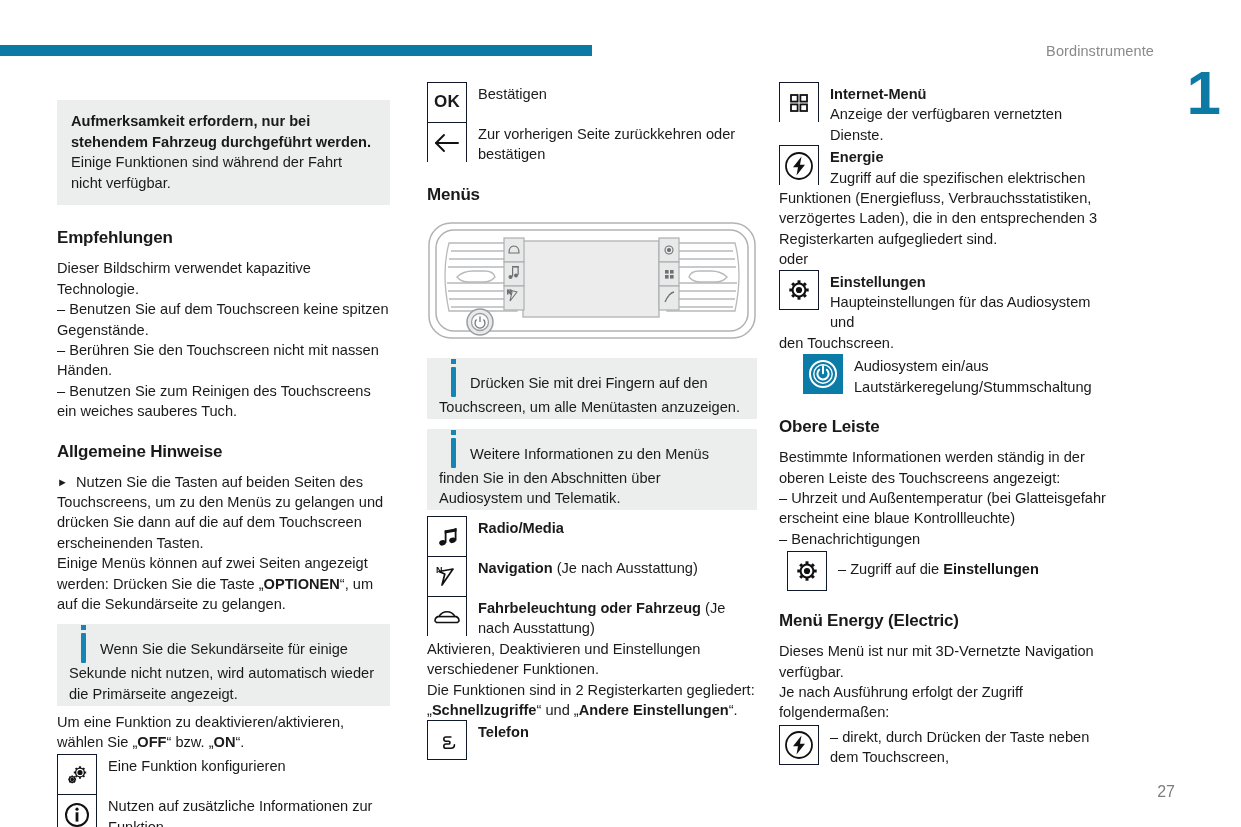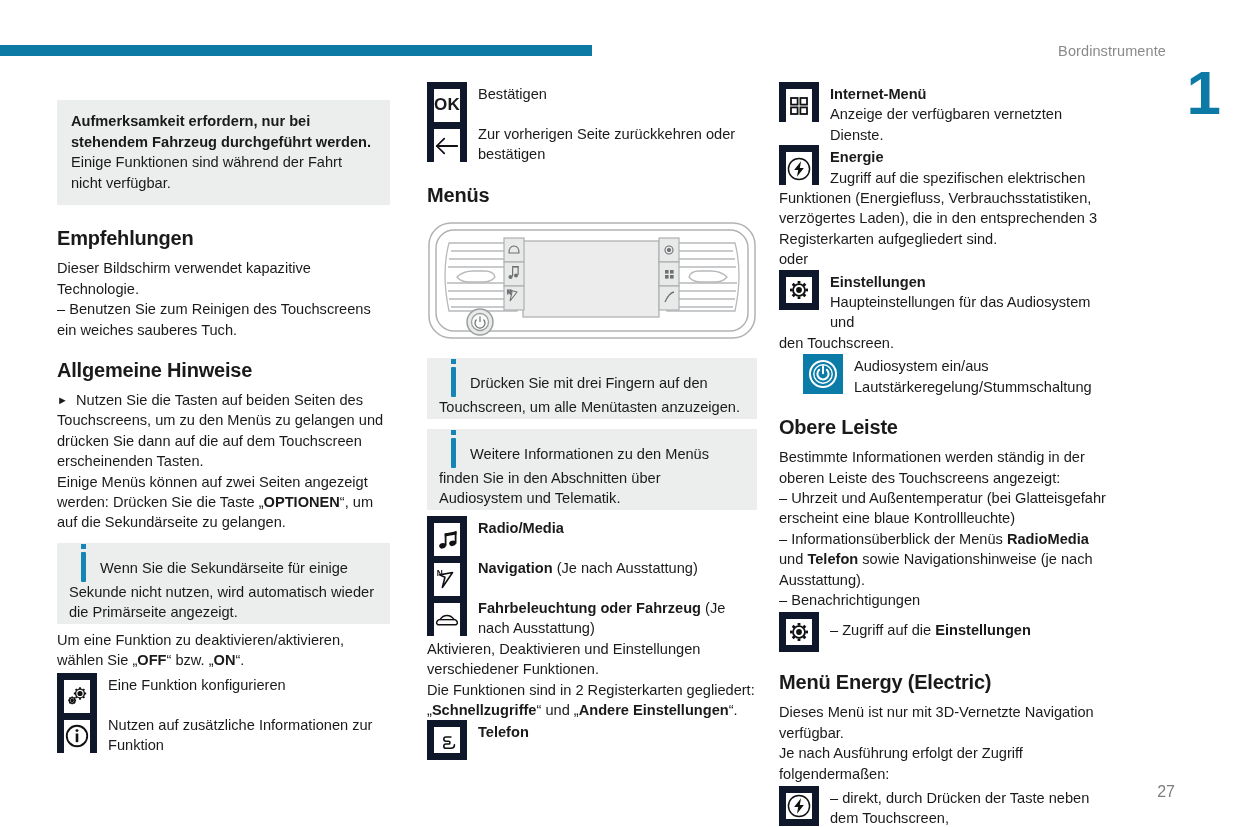--- a/index.html
+++ b/index.html
@@ -23,7 +23,7 @@
   }
   .chapter-word {
     position: absolute;
-    right: 75px; top: 43px;
+    right: 87px; top: 43px;
     font-size: 14.5px;
     color: #8a8a8a;
     letter-spacing: .1px;

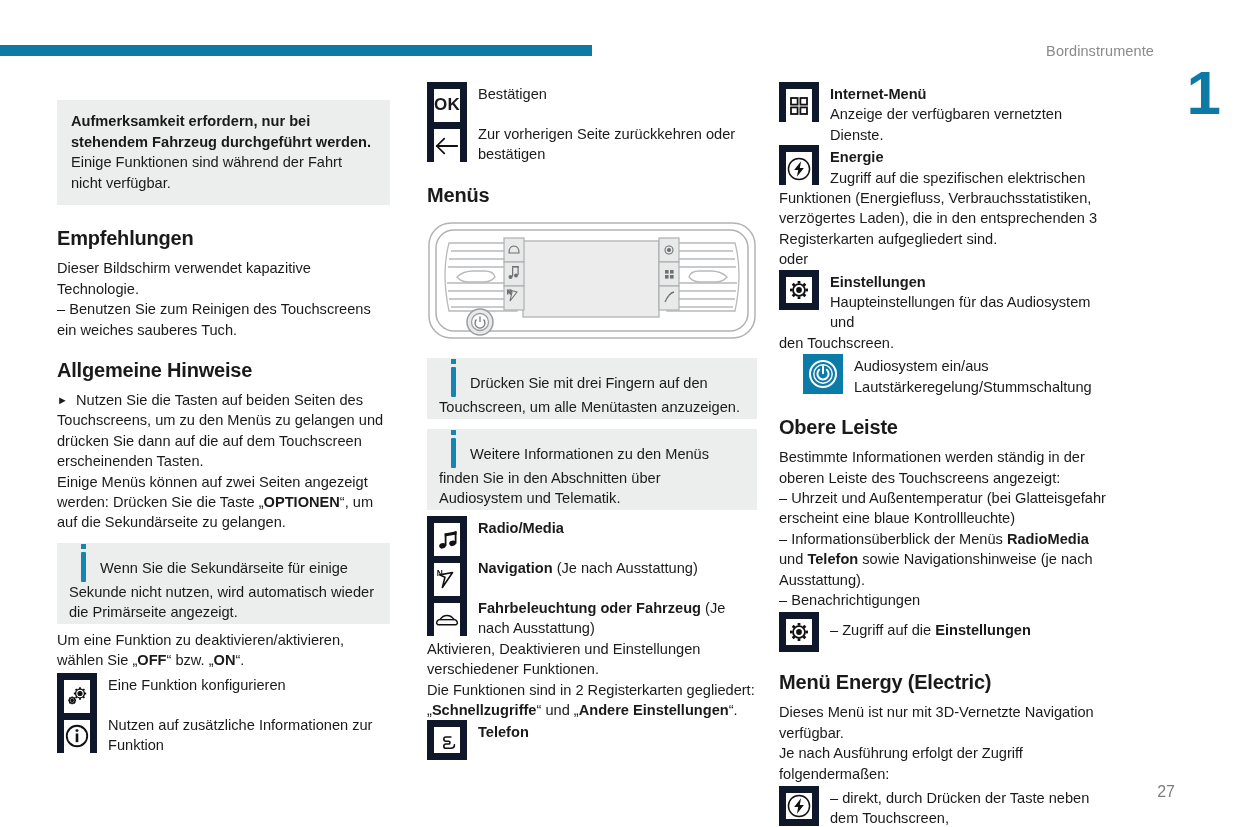--- a/index.html
+++ b/index.html
@@ -104,7 +104,7 @@
   .icon-box {
     width: 40px; height: 40px;
     min-width: 40px;
-    border: 7px solid #0f172a;
+    border: 1px solid #0f172a;
     display: flex;
     align-items: center;
     justify-content: center;

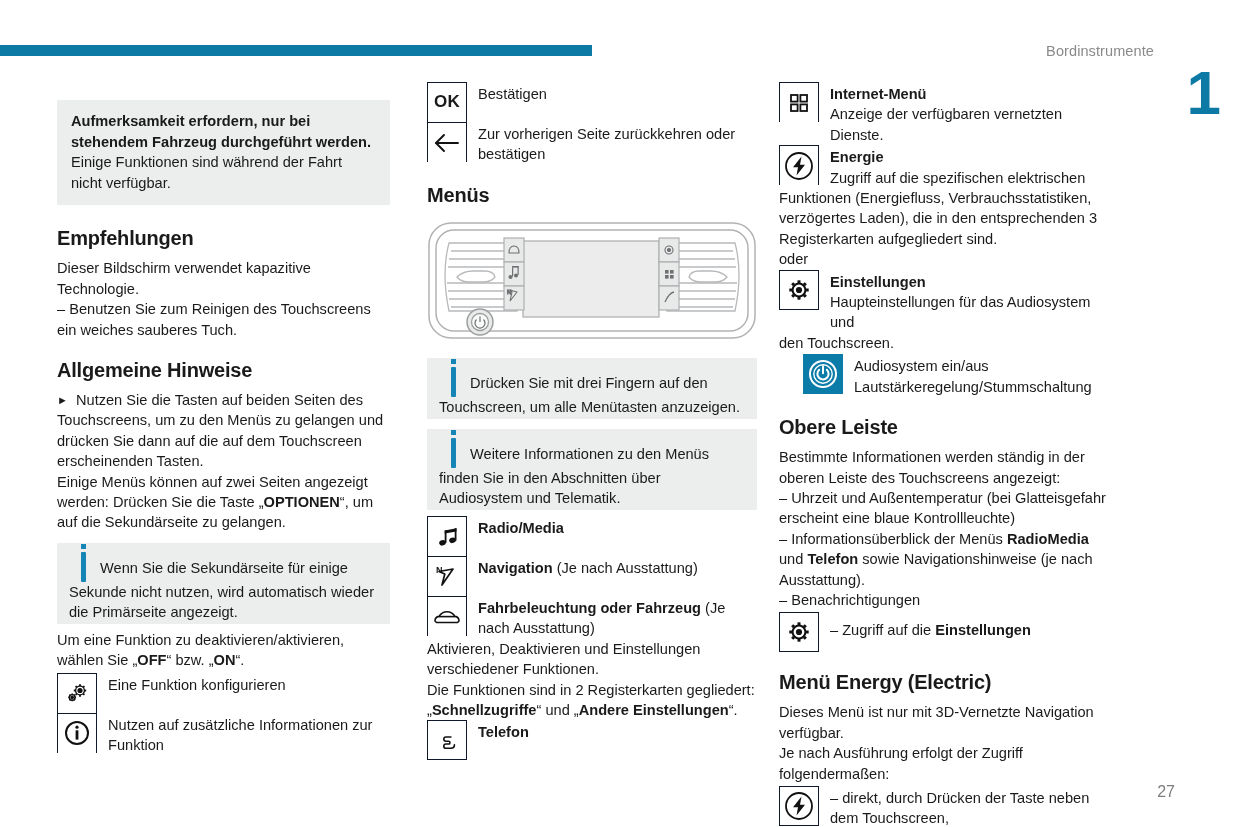--- a/index.html
+++ b/index.html
@@ -59,7 +59,7 @@
   .para { margin: 0; }
 
   h2 {
-    font-size: 20px;
+    font-size: 17px;
     font-weight: bold;
     margin: 17px 0 7px 0;
     line-height: 26px;

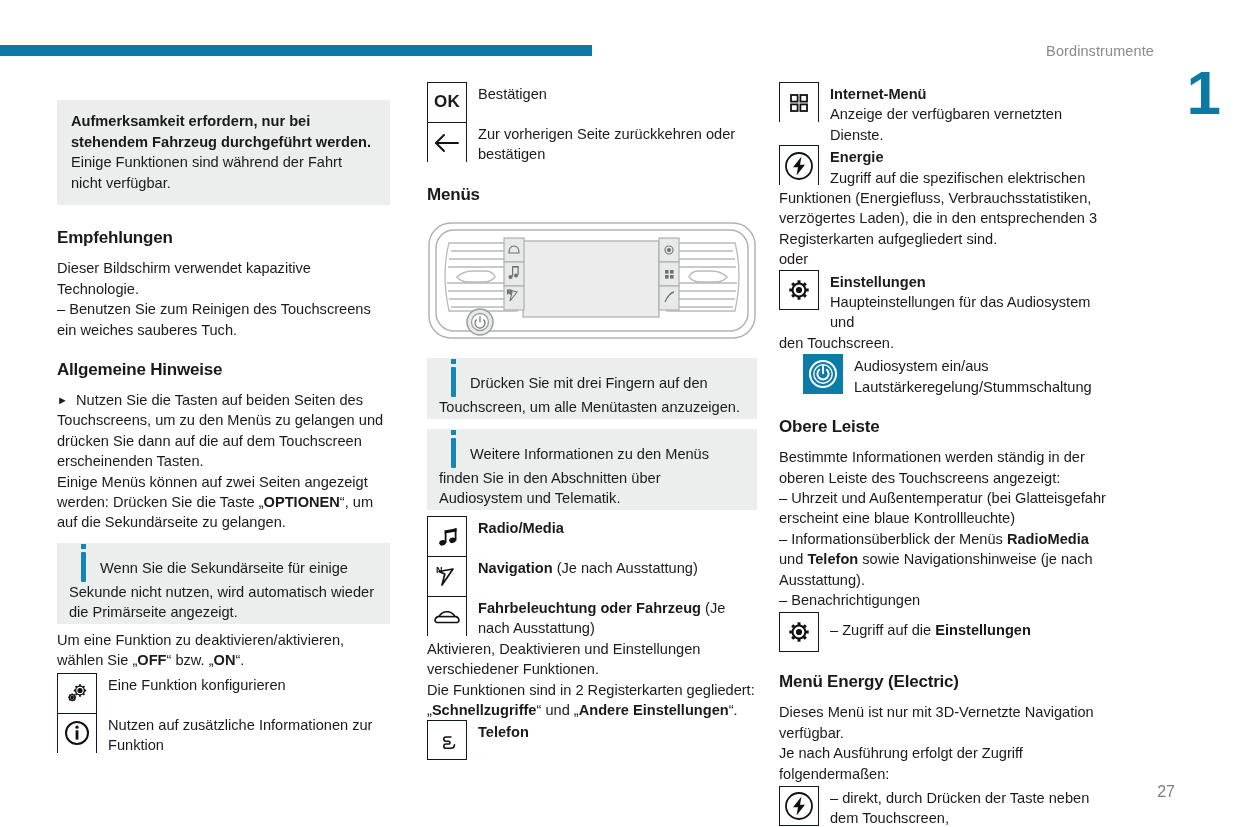--- a/index.html
+++ b/index.html
@@ -153,6 +153,7 @@
   <h2 class="first">Empfehlungen</h2>
 
   <p class="para">Dieser Bildschirm verwendet kapazitive Technologie.</p>
+  <p class="para">–  Benutzen Sie auf dem Touchscreen keine spitzen Gegenstände.</p>
   <p class="para">–  Benutzen Sie zum Reinigen des Touchscreens ein weiches sauberes Tuch.</p>
 
   <h2>Allgemeine Hinweise</h2>

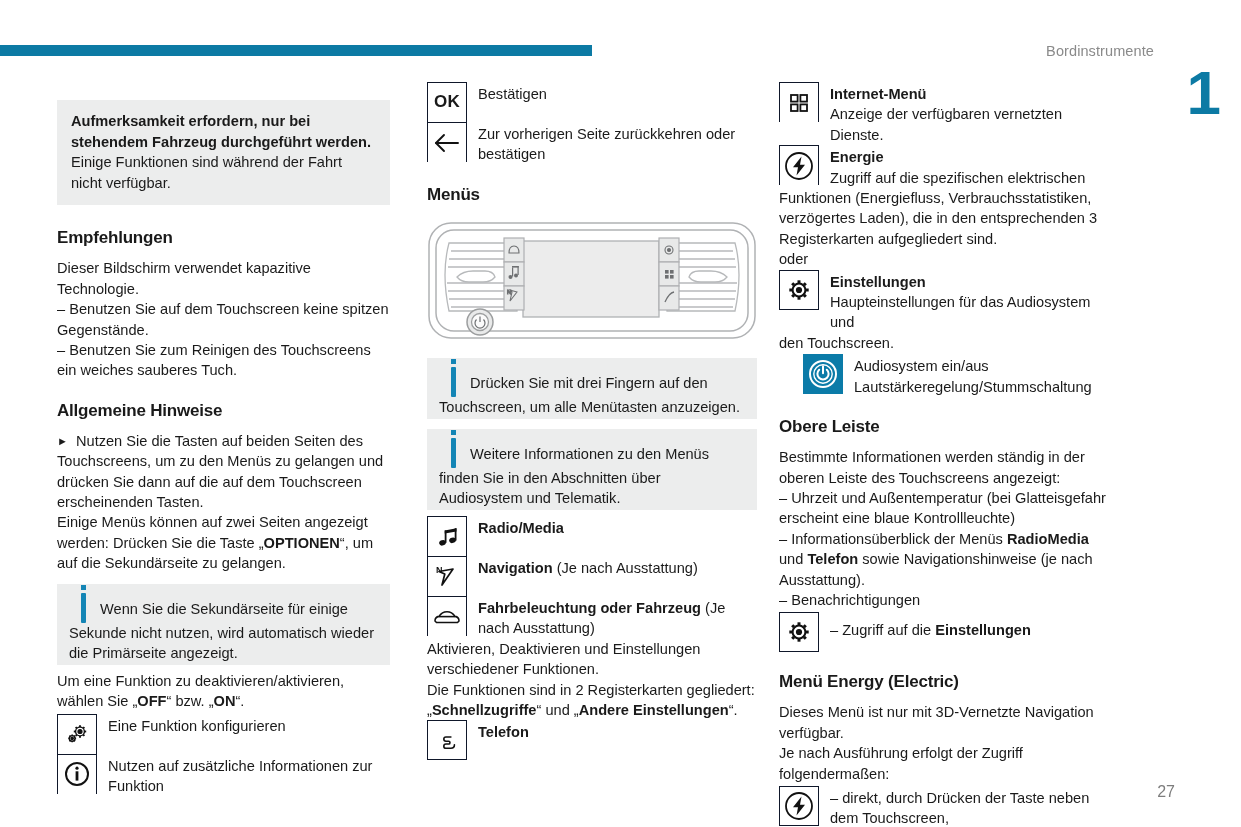--- a/index.html
+++ b/index.html
@@ -154,6 +154,7 @@
 
   <p class="para">Dieser Bildschirm verwendet kapazitive Technologie.</p>
   <p class="para">–  Benutzen Sie auf dem Touchscreen keine spitzen Gegenstände.</p>
+  <p class="para">–  Berühren Sie den Touchscreen nicht mit nassen Händen.</p>
   <p class="para">–  Benutzen Sie zum Reinigen des Touchscreens ein weiches sauberes Tuch.</p>
 
   <h2>Allgemeine Hinweise</h2>

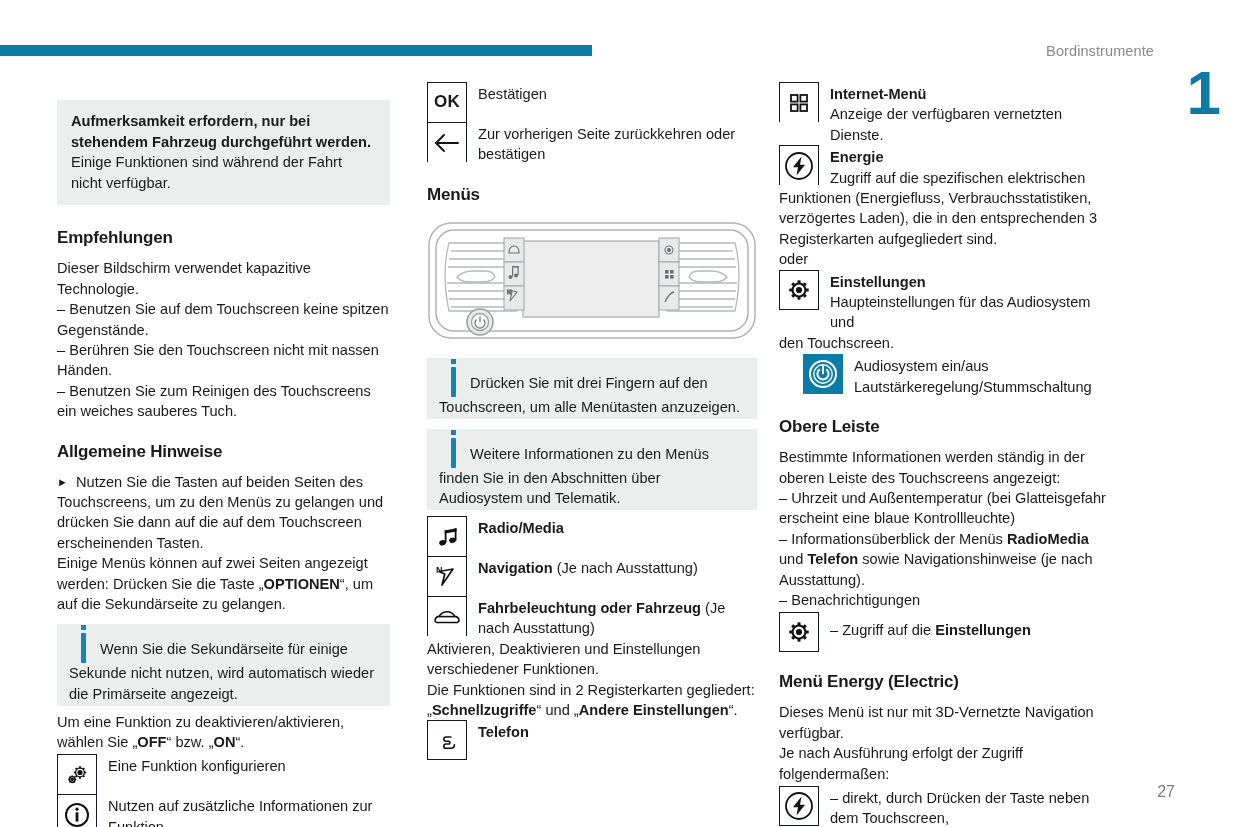--- a/index.html
+++ b/index.html
@@ -458,7 +458,6 @@
 
   <p class="para">Bestimmte Informationen werden ständig in der oberen Leiste des Touchscreens angezeigt:</p>
   <p class="para">–  Uhrzeit und Außentemperatur (bei Glatteisgefahr erscheint eine blaue Kontrollleuchte)</p>
-  <p class="para"><span>–  Informationsüberblick der Menüs </span><b>RadioMedia</b><span> und </span><b>Telefon</b><span> sowie Navigationshinweise (je nach Ausstattung).</span></p>
   <p class="para">–  Benachrichtigungen</p>
 
   <div class="icon-row" style="margin-top:2px;">

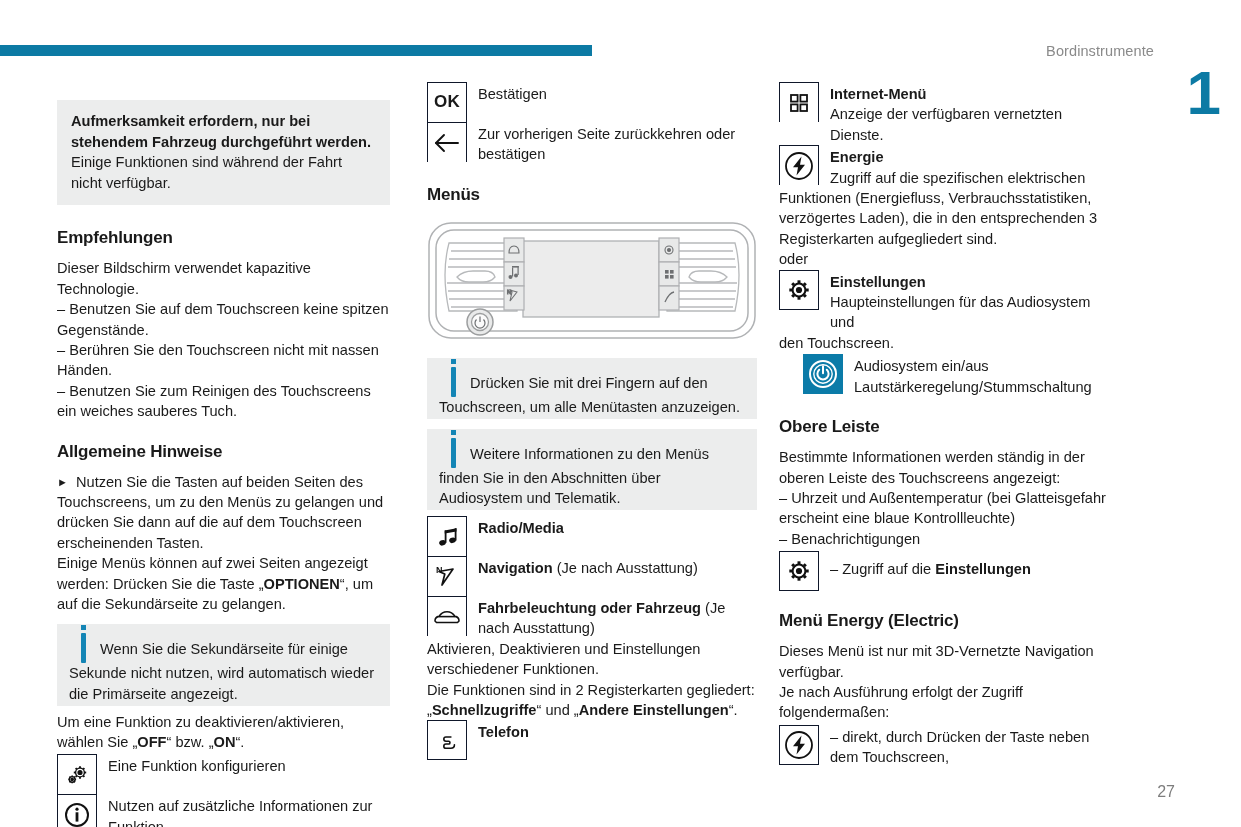--- a/index.html
+++ b/index.html
@@ -460,7 +460,7 @@
   <p class="para">–  Uhrzeit und Außentemperatur (bei Glatteisgefahr erscheint eine blaue Kontrollleuchte)</p>
   <p class="para">–  Benachrichtigungen</p>
 
-  <div class="icon-row" style="margin-top:2px;">
+  <div class="icon-row" style="margin-top:2px;margin-left:8px;">
     <div class="icon-box">
       <svg width="28" height="28" viewBox="0 0 28 28">
         <g fill="none" stroke="#111" stroke-width="2">

